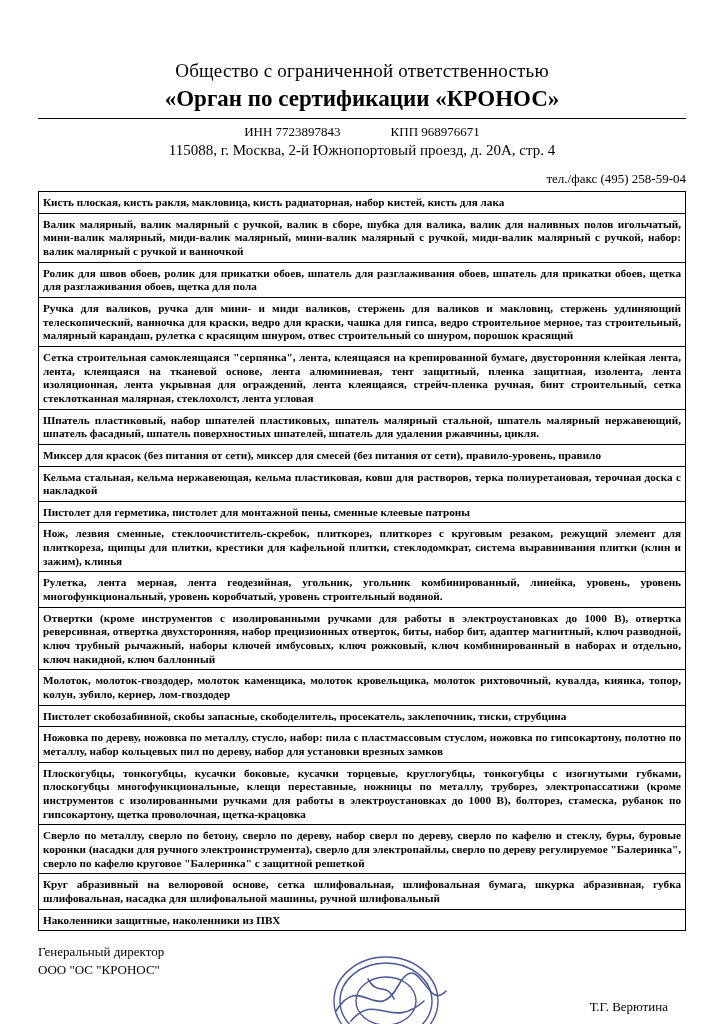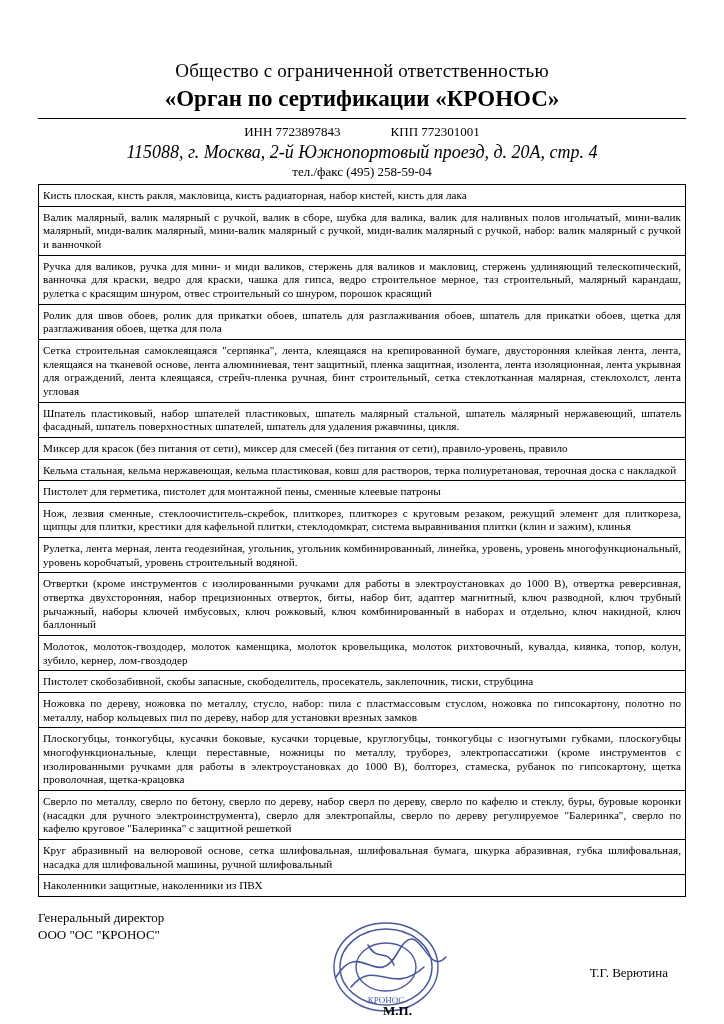--- a/index.html
+++ b/index.html
@@ -119,7 +119,7 @@
     <hr class="rule">
     <div class="ids">
       <span>ИНН 7723897843</span>
-      <span>КПП 772301001</span>
+      <span>КПП 968976671</span>
     </div>
     <div class="addr">115088, г. Москва, 2-й Южнопортовый проезд, д. 20А, стр. 4</div>
     <div class="tel">тел./факс (495) 258-59-04</div>

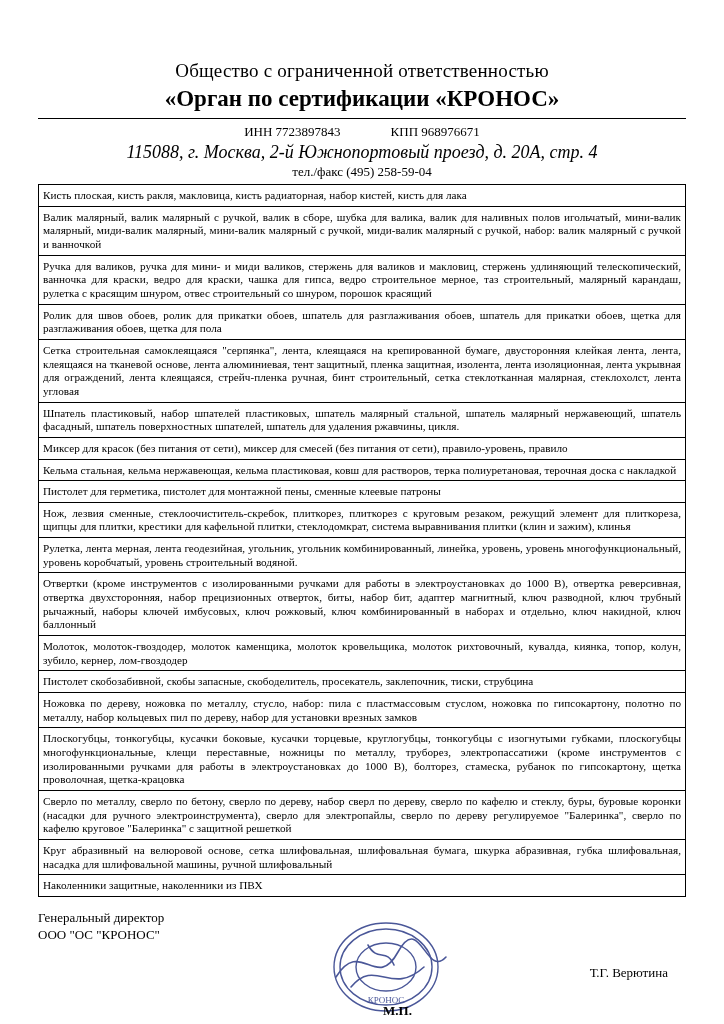--- a/index.html
+++ b/index.html
@@ -48,9 +48,8 @@
     margin-bottom: 2px;
   }
   .addr {
-    font-size: 18px;
-    margin-bottom: 1px;
-    font-style: italic;
+    font-size: 15px;
+    margin-bottom: 12px;
   }
   .tel {
     font-size: 13px;

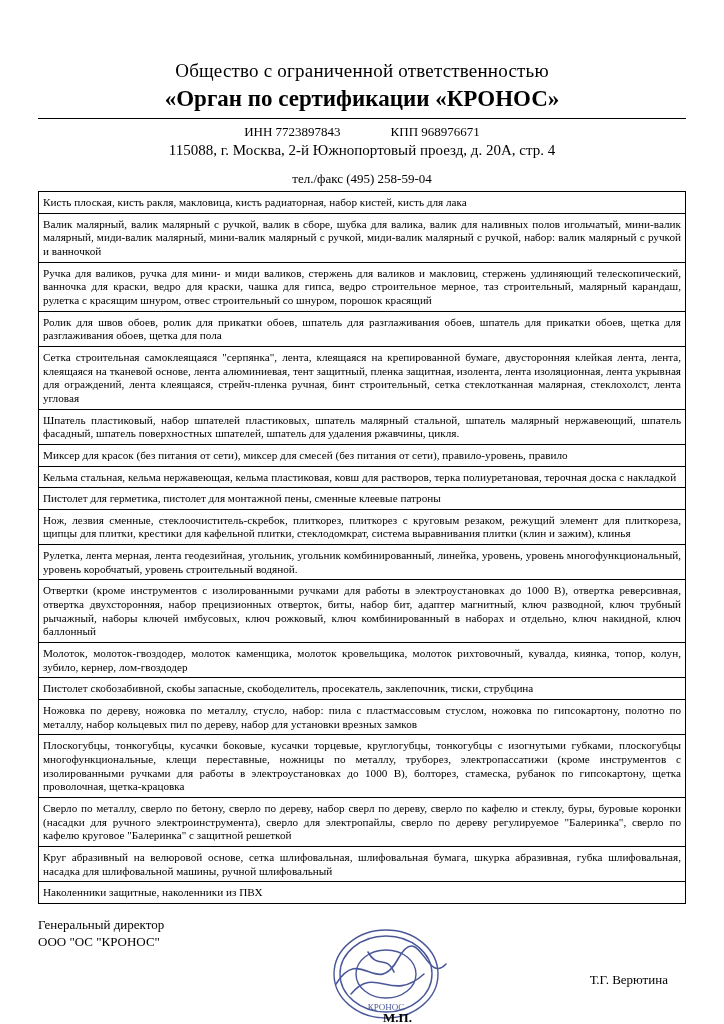--- a/index.html
+++ b/index.html
@@ -54,6 +54,7 @@
   .tel {
     font-size: 13px;
     margin-bottom: 4px;
+    text-align: right;
   }
   .app-title {
     font-size: 14px;

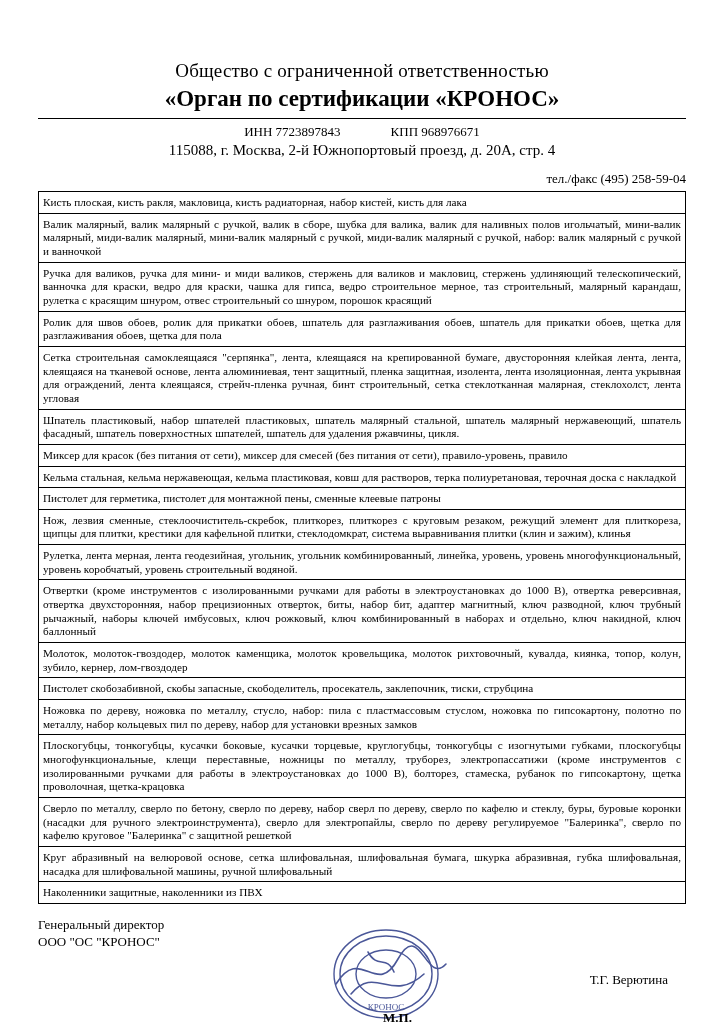--- a/index.html
+++ b/index.html
@@ -74,6 +74,7 @@
     line-height: 1.22;
     text-align: justify;
     vertical-align: top;
+    font-weight: bold;
   }
   .footer {
     margin-top: 12px;

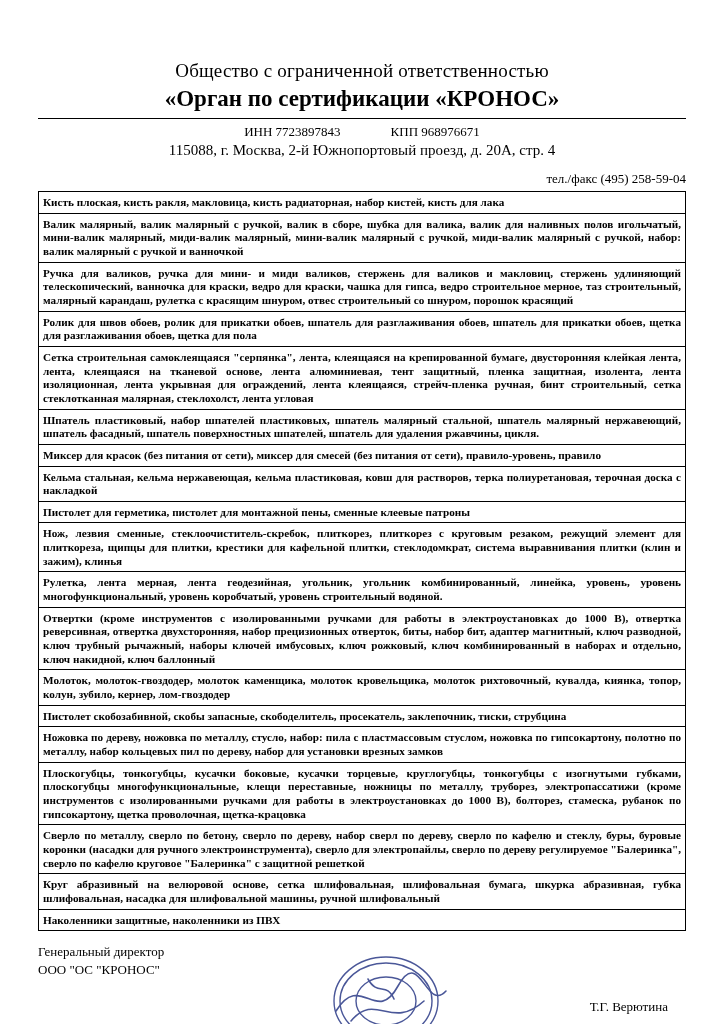--- a/index.html
+++ b/index.html
@@ -136,10 +136,10 @@
           <td>Валик малярный, валик малярный с ручкой, валик в сборе, шубка для валика, валик для наливных полов игольчатый, мини-валик малярный, миди-валик малярный, мини-валик малярный с ручкой, миди-валик малярный с ручкой, набор: валик малярный с ручкой и ванночкой</td>
         </tr>
       <tr>
+          <td>Ролик для швов обоев, ролик для прикатки обоев, шпатель для разглаживания обоев, шпатель для прикатки обоев, щетка для разглаживания обоев, щетка для пола</td>
+        </tr>
+      <tr>
           <td>Ручка для валиков, ручка для мини- и миди валиков, стержень для валиков и макловиц, стержень удлиняющий телескопический, ванночка для краски, ведро для краски, чашка для гипса, ведро строительное мерное, таз строительный, малярный карандаш, рулетка с красящим шнуром, отвес строительный со шнуром, порошок красящий</td>
-        </tr>
-      <tr>
-          <td>Ролик для швов обоев, ролик для прикатки обоев, шпатель для разглаживания обоев, шпатель для прикатки обоев, щетка для разглаживания обоев, щетка для пола</td>
         </tr>
       <tr>
           <td>Сетка строительная самоклеящаяся "серпянка", лента, клеящаяся на крепированной бумаге, двусторонняя клейкая лента, лента, клеящаяся на тканевой основе, лента алюминиевая, тент защитный, пленка защитная, изолента, лента изоляционная, лента укрывная для ограждений, лента клеящаяся, стрейч-пленка ручная, бинт строительный, сетка стеклотканная малярная, стеклохолст, лента угловая</td>

